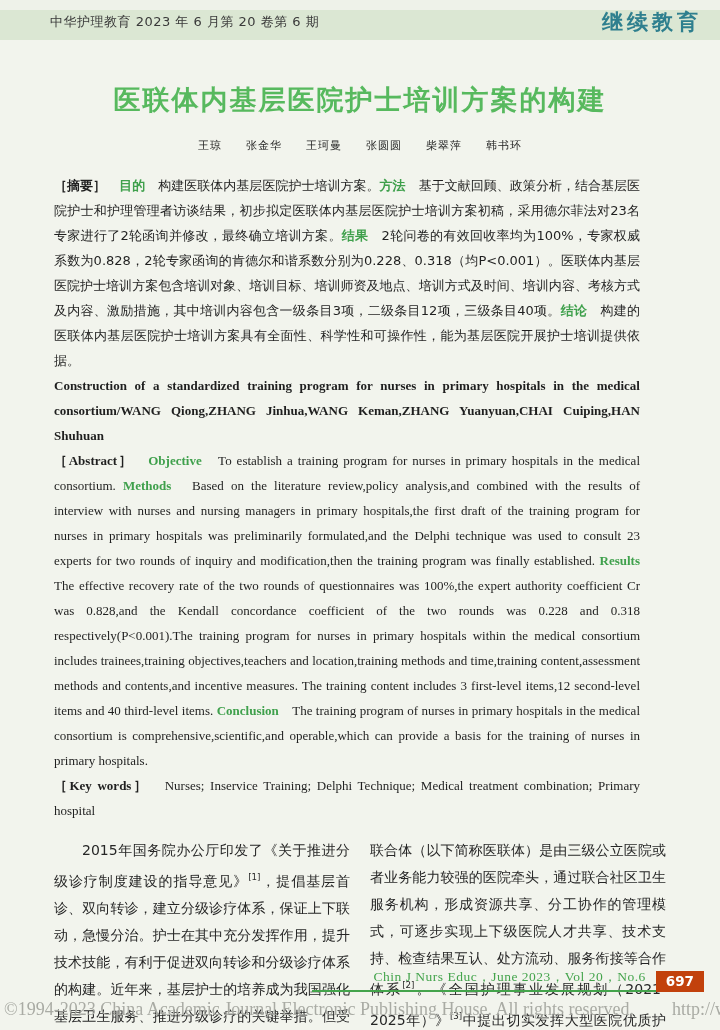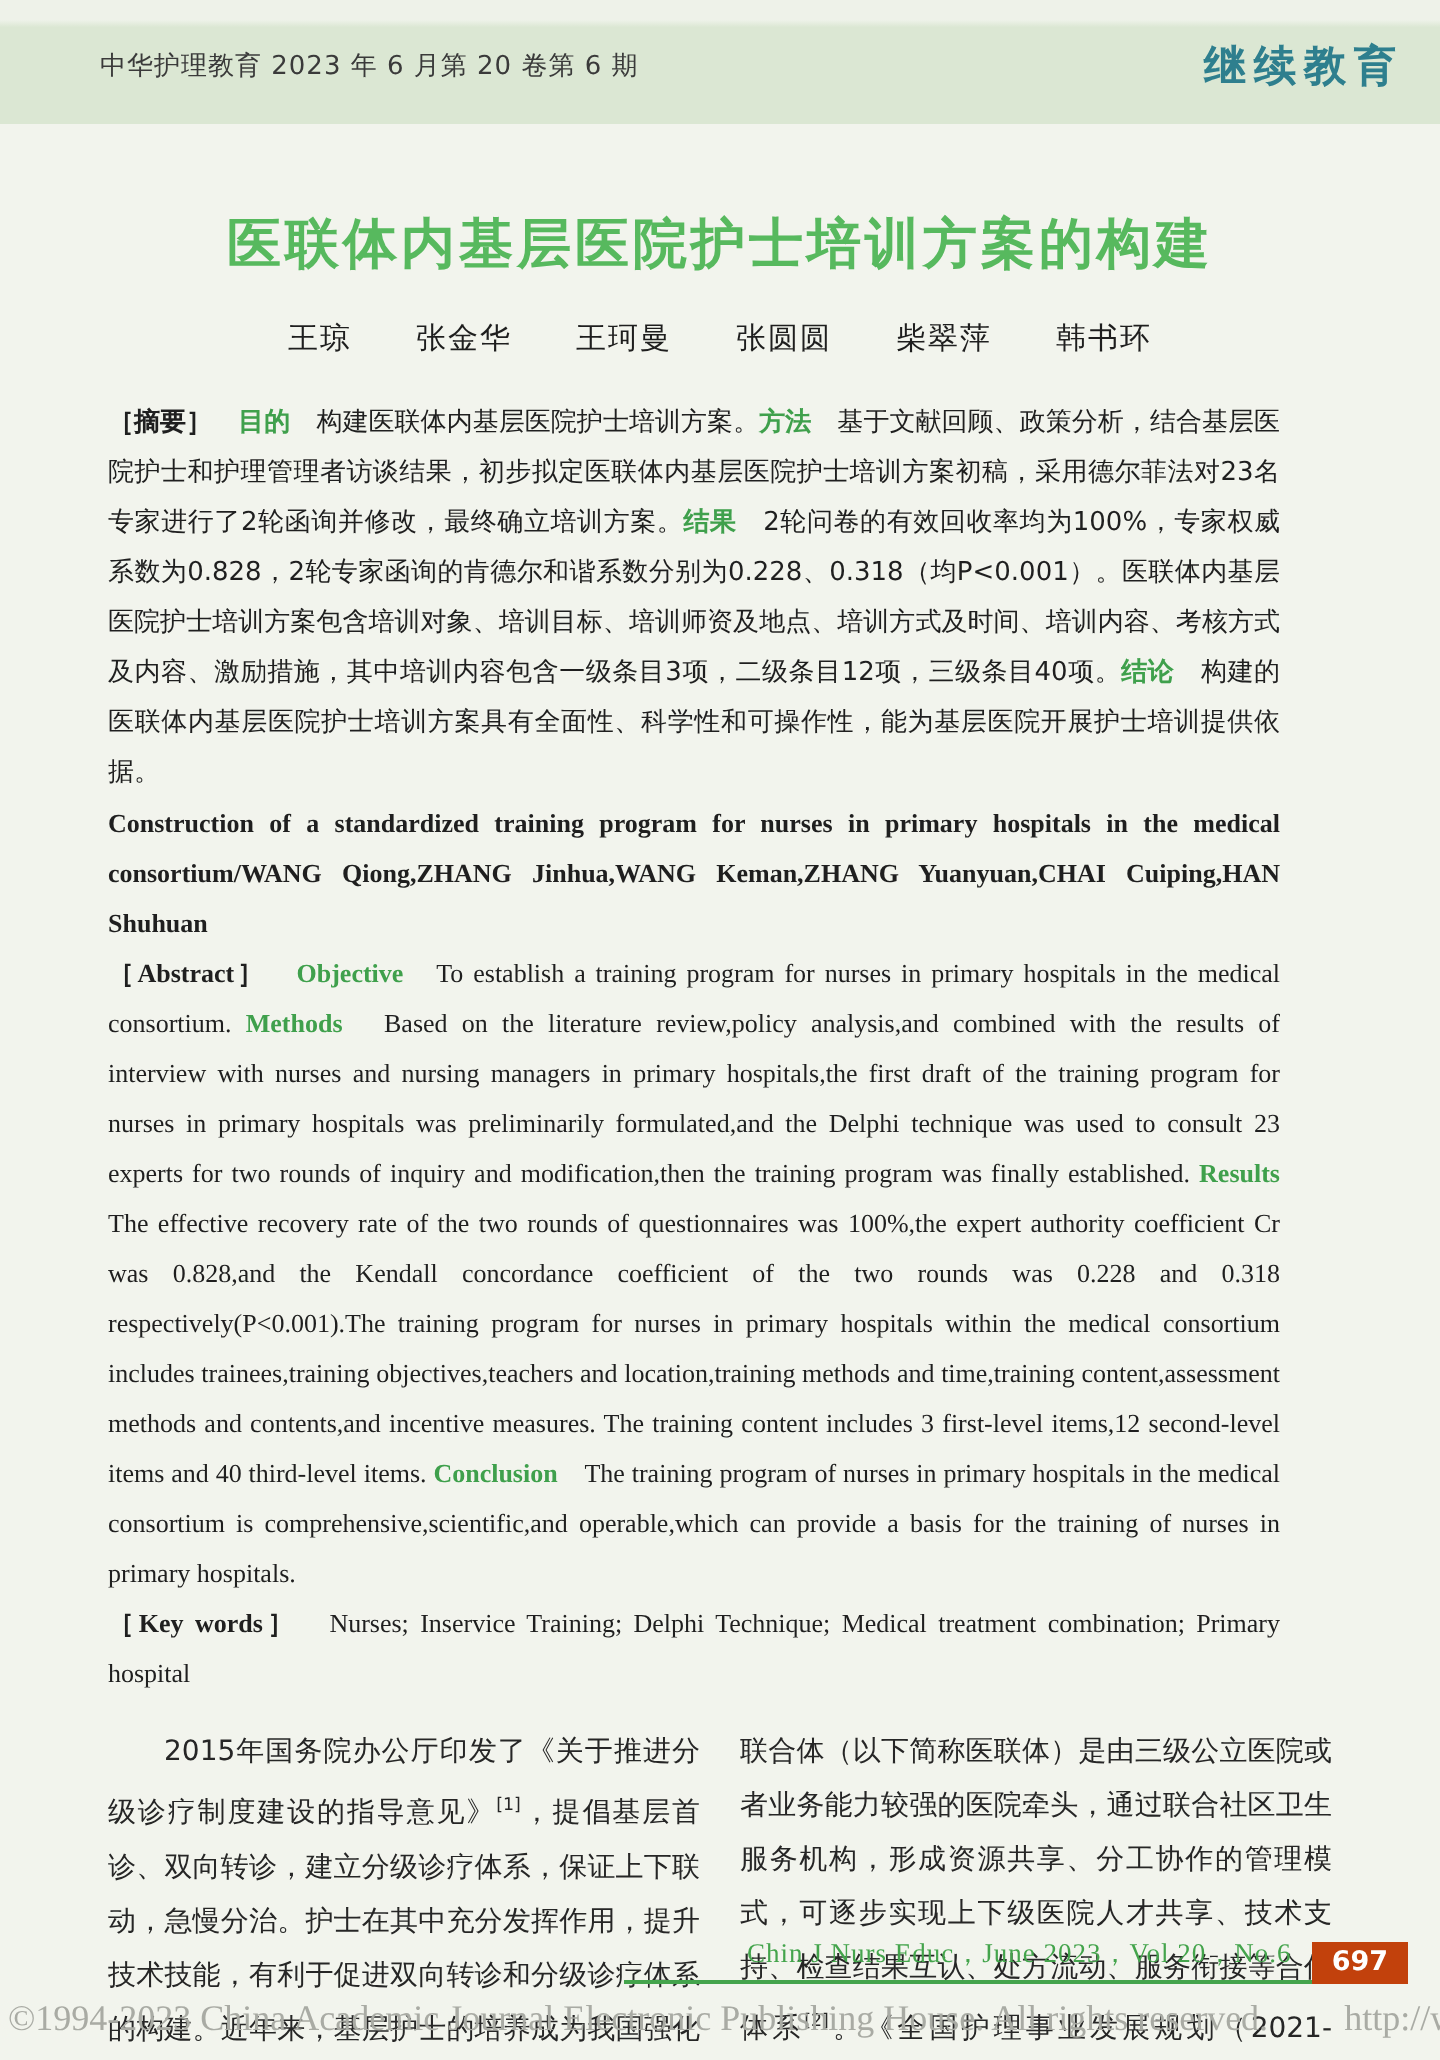--- a/index.html
+++ b/index.html
@@ -21,7 +21,7 @@
     overflow:hidden;
   }
   .page-header{
-    height:62px;
+    height:40px;
     background:linear-gradient(#eef2e9 0 10px, var(--band) 22%, var(--band) 100%);
     display:flex;
     justify-content:space-between;

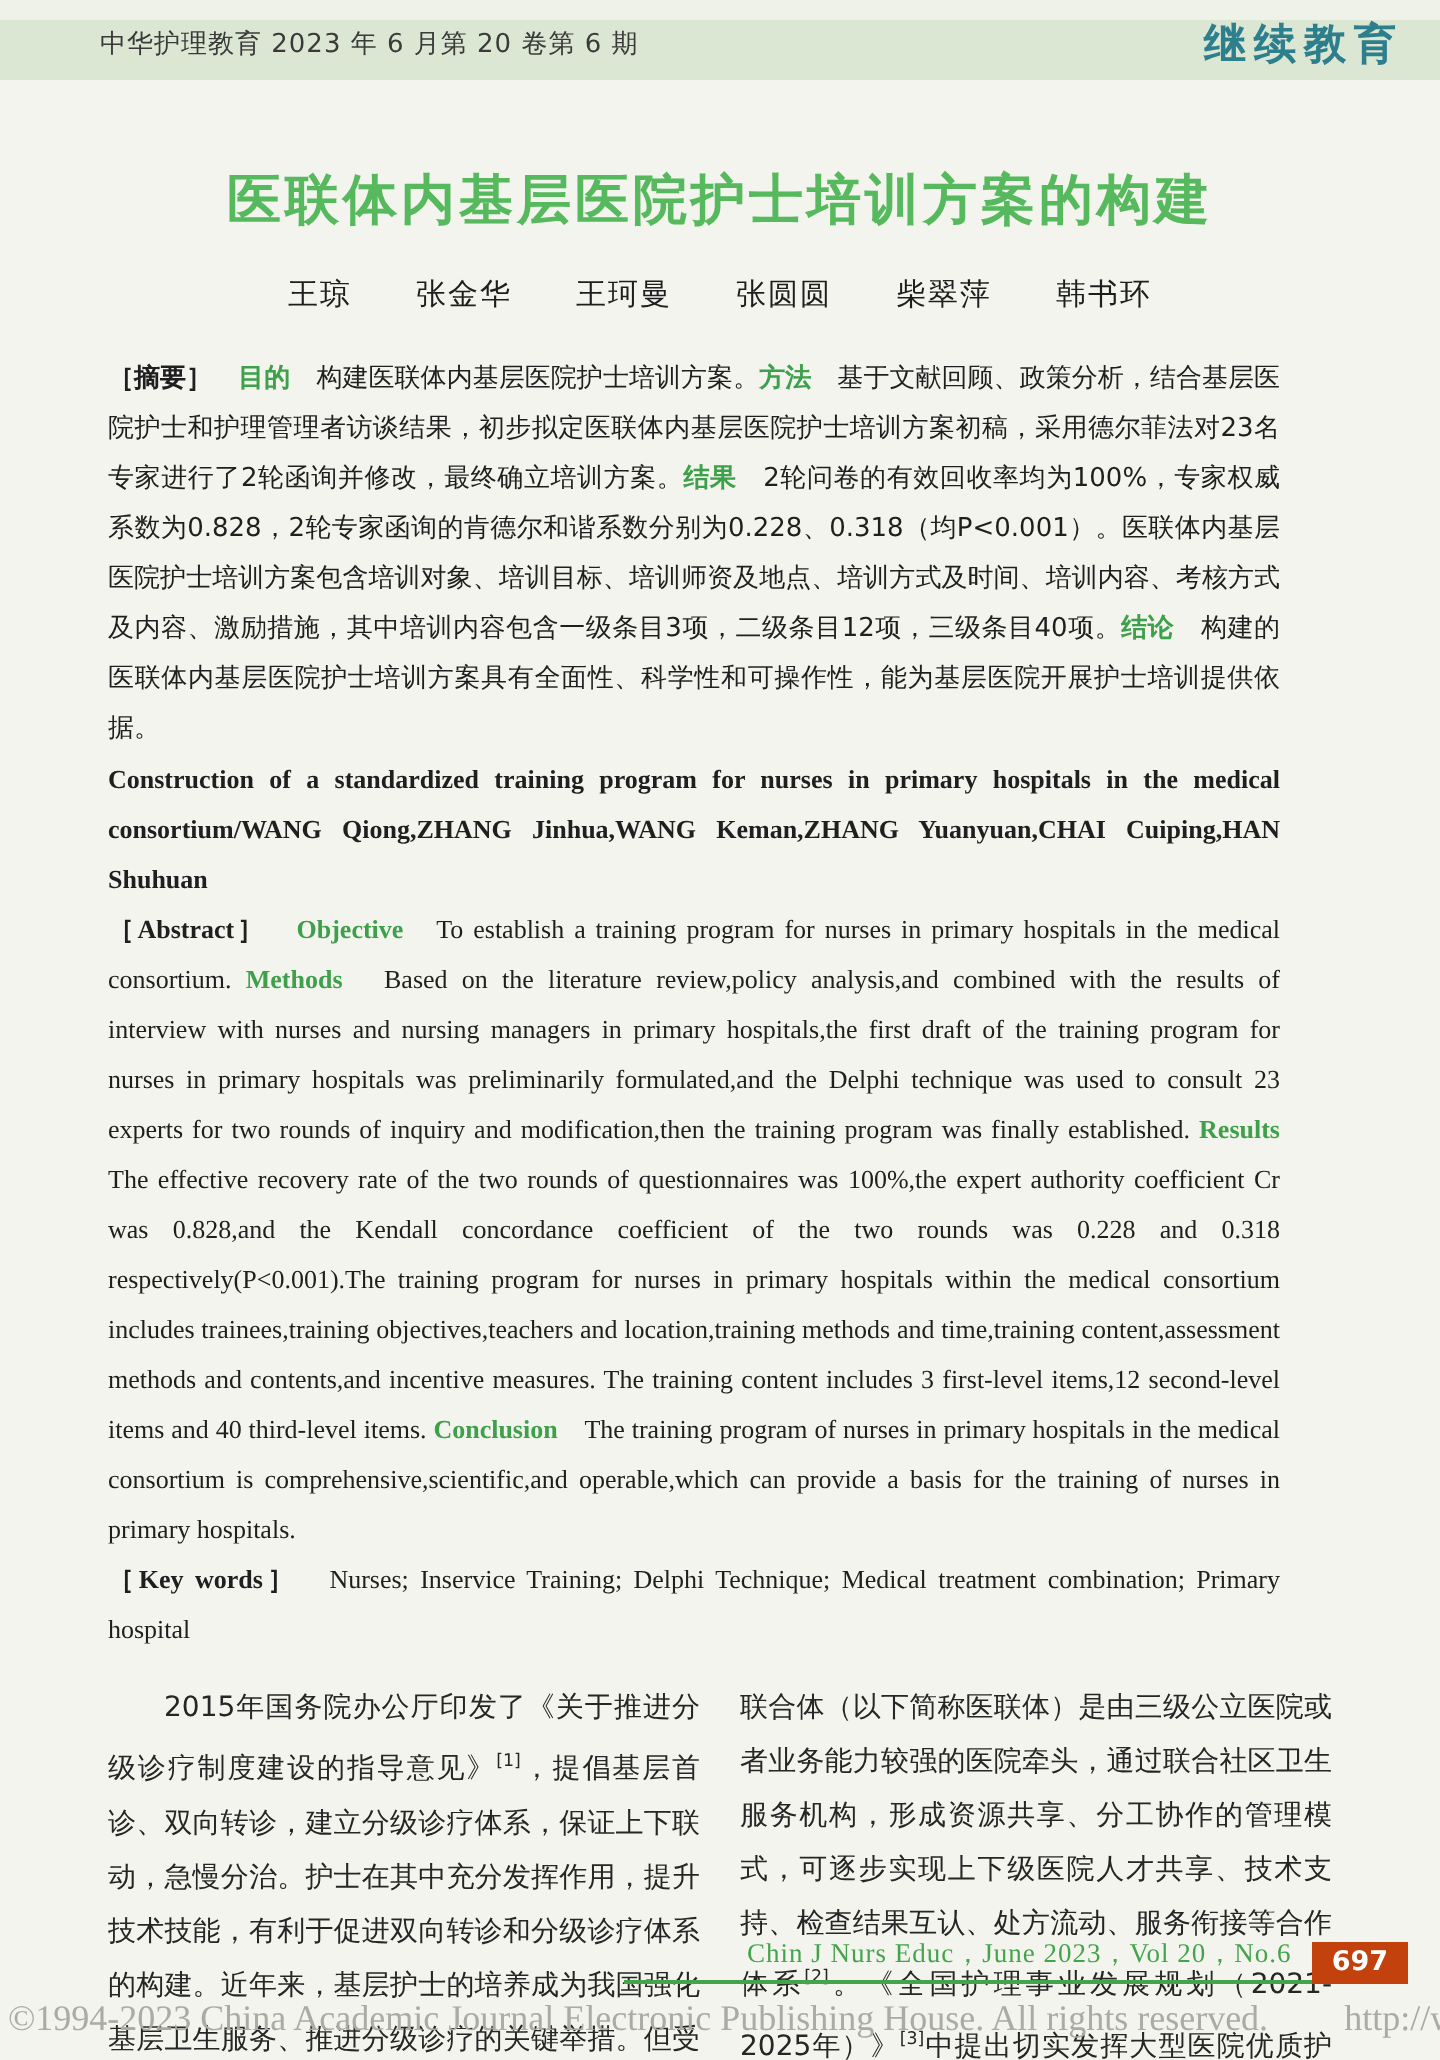--- a/index.html
+++ b/index.html
@@ -41,7 +41,7 @@
   .authors-line{
     margin-top:20px;
     text-align:center;
-    font-size:15px;
+    font-size:11px;
     color:#1e1e1e;
     letter-spacing:1px;
   }

